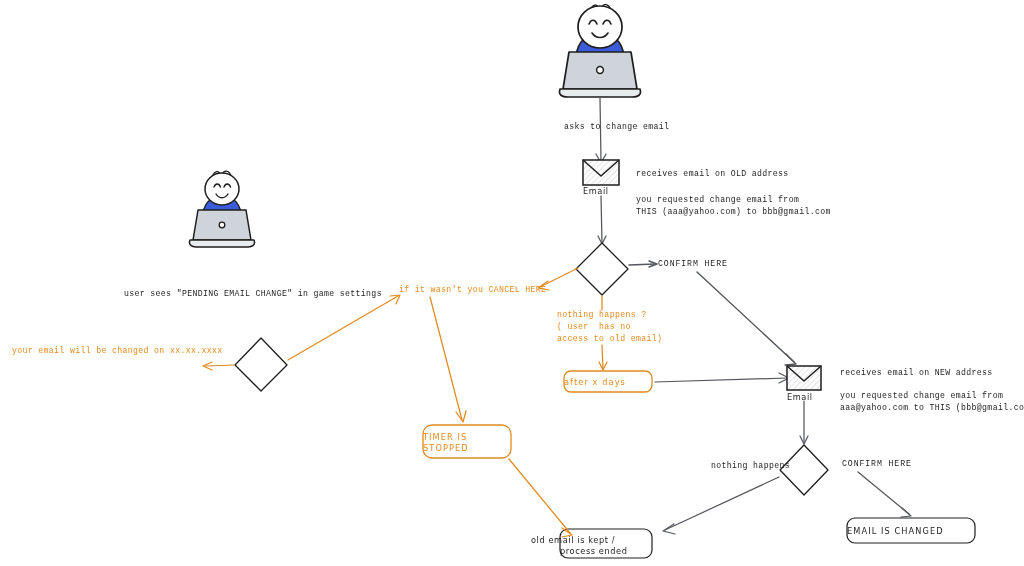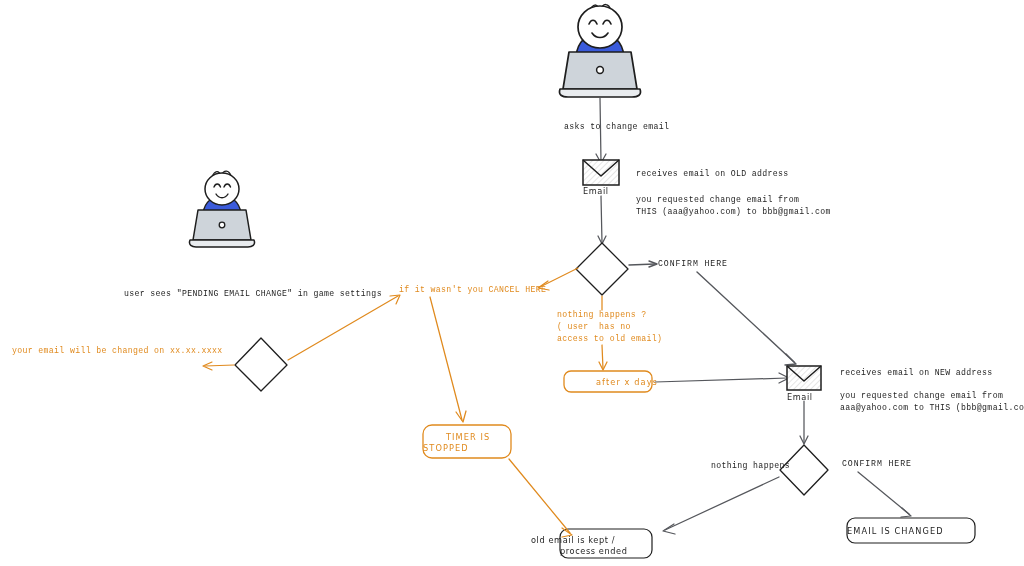--- a/index.html
+++ b/index.html
@@ -228,7 +228,7 @@
   <div class="lbl orange" style="left:557px; top:321px;">( user  has no</div>
   <div class="lbl orange" style="left:557px; top:333px;">access to old email)</div>
 
-  <div class="node-label orange" style="left:596px; top:377px; width:84px;">after x days</div>
+  <div class="node-label orange" style="left:564px; top:377px; width:84px;">after x days</div>
 
   <div class="lbl" style="left:124px; top:288px;">user sees "PENDING EMAIL CHANGE" in game settings</div>
 

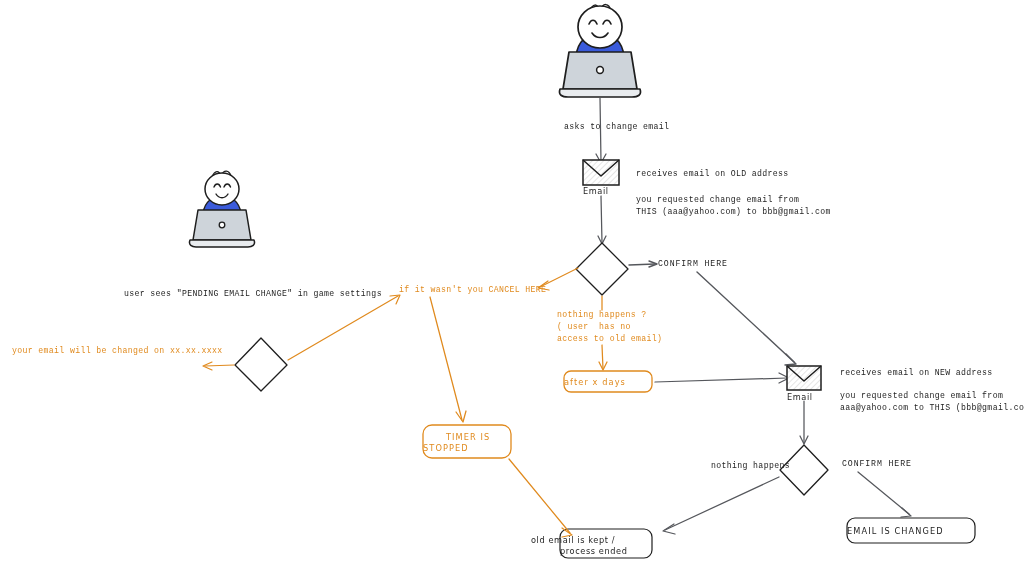--- a/index.html
+++ b/index.html
@@ -247,7 +247,7 @@
 
   <div class="node-label" style="left:847px; top:526px; width:136px; letter-spacing:1.1px;">EMAIL IS CHANGED</div>
 
-  <div class="node-label orange" style="left:446px; top:432px; width:80px;">TIMER IS</div>
+  <div class="node-label orange" style="left:423px; top:432px; width:80px;">TIMER IS</div>
   <div class="node-label orange" style="left:423px; top:443px; width:68px;">STOPPED</div>
 
   <div class="node-label" style="left:531px; top:535px; width:112px;">old email is kept /</div>

